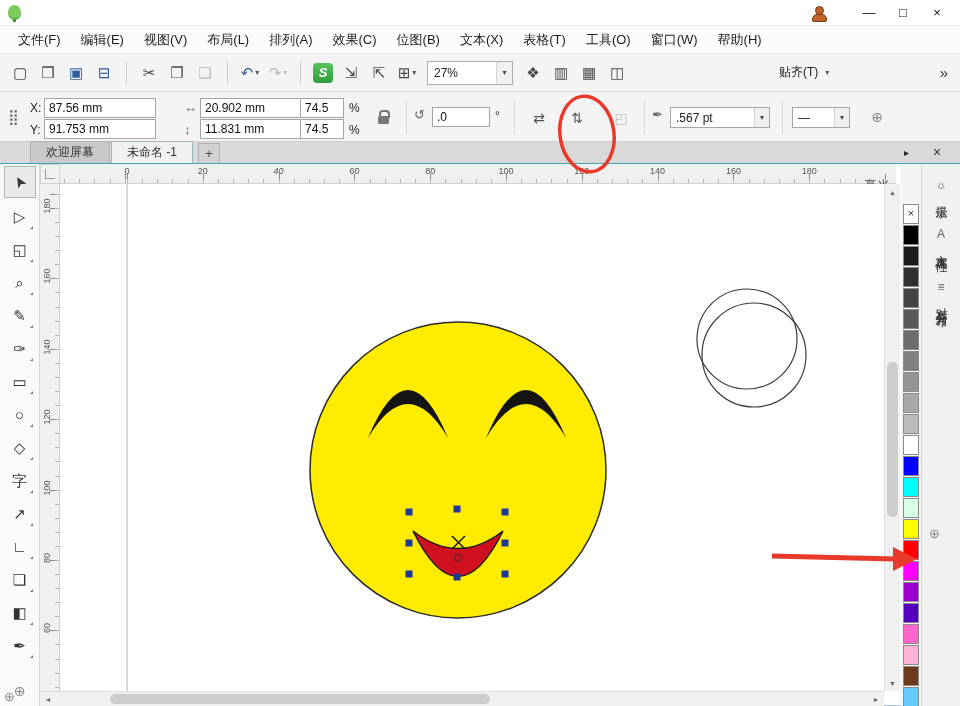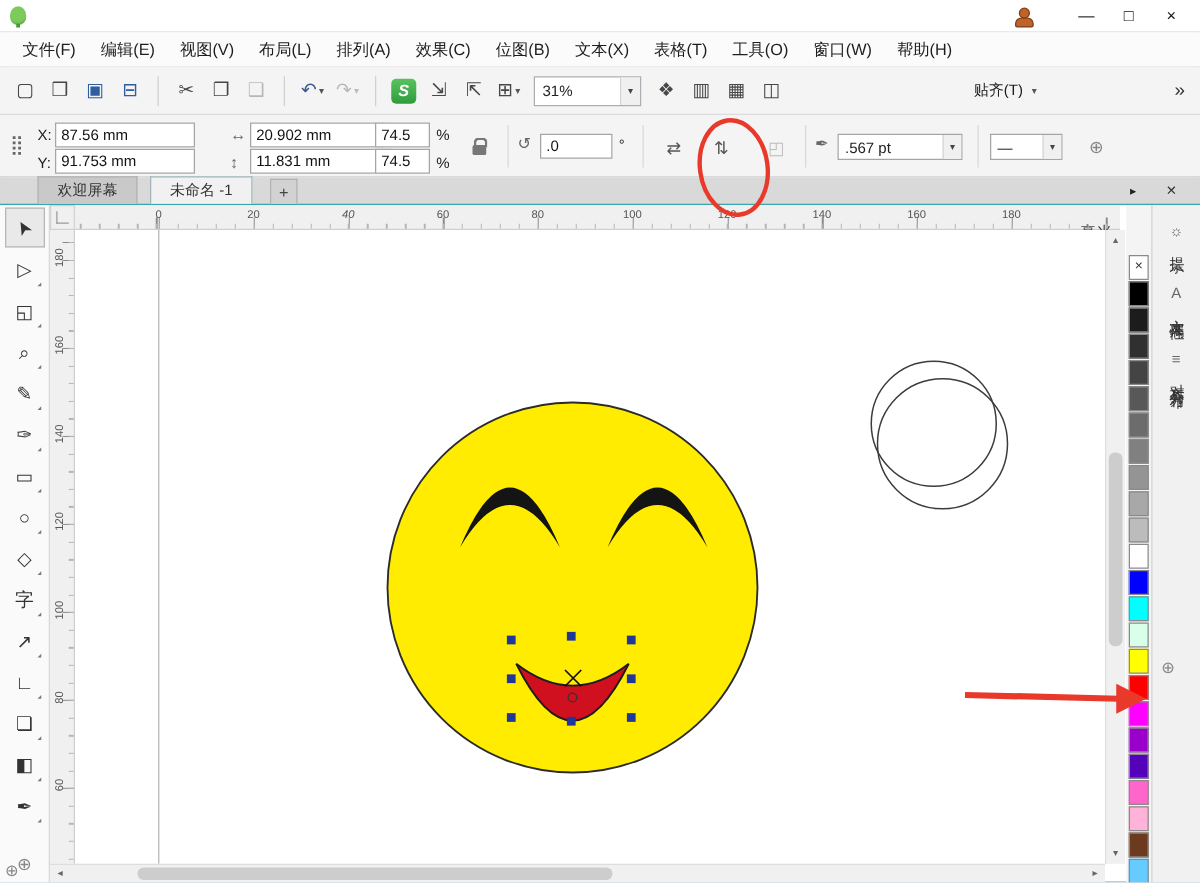--- a/index.html
+++ b/index.html
@@ -194,7 +194,7 @@
       <span class="dd2" data-name="chevron-down-icon">▾</span>
     </div>
     <div class="combo" data-name="zoom-level-combo">
-      <span class="cv" data-name="zoom-value">31%</span>
+      <span class="cv" data-name="zoom-value">27%</span>
       <span class="dd" data-name="chevron-down-icon">▾</span>
     </div>
     <div class="tbtn" data-name="fullscreen-preview-button">

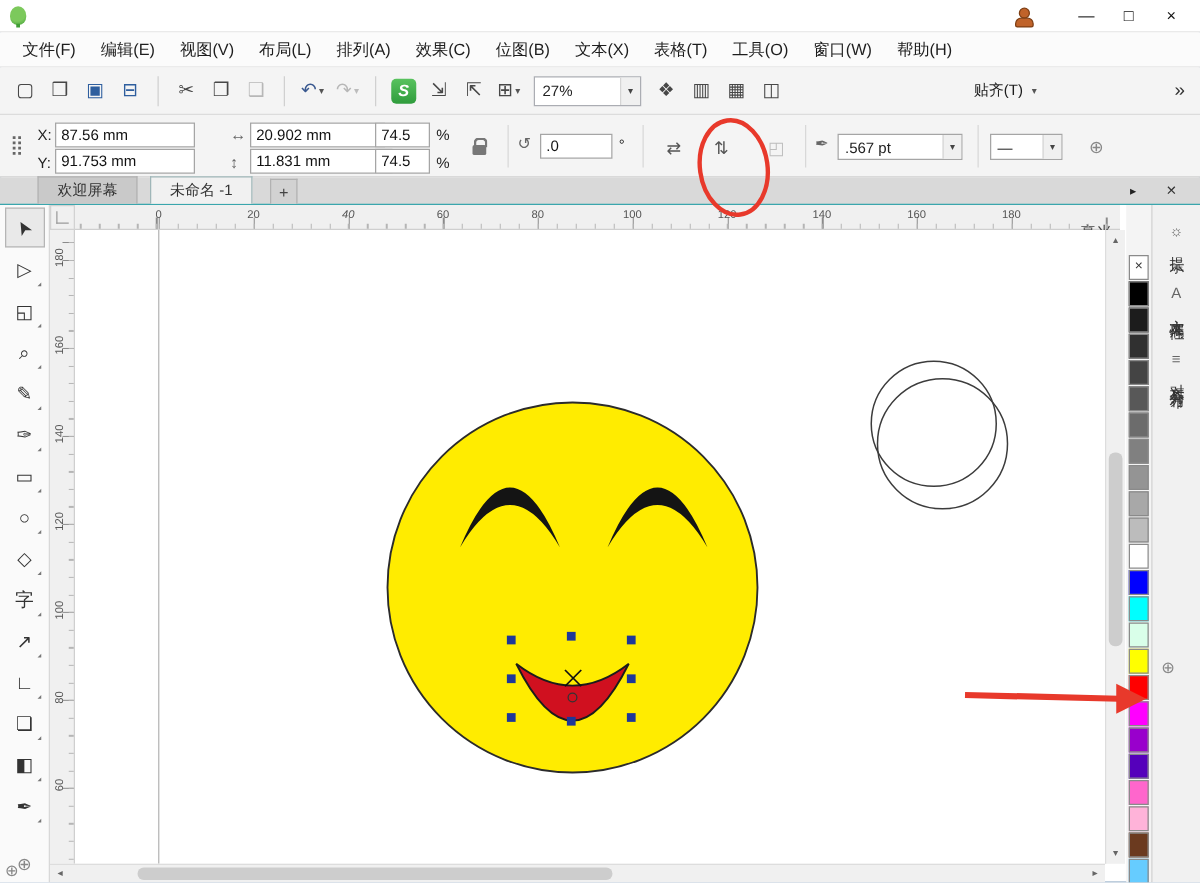--- a/index.html
+++ b/index.html
@@ -57,7 +57,7 @@
   .tabbar{position:absolute;left:0;top:142px;width:960px;height:22px;background:#d9d9d9;
     border-bottom:1px solid #3aa6ad;display:flex;align-items:flex-end;padding-left:30px;box-sizing:border-box}
   .doc-tab{height:21px;padding:0 15px;display:flex;align-items:center;font-size:12px;color:#333;
-    background:#c9c9c9;border:1px solid #b2b2b2;border-bottom:none;margin-right:10px}
+    background:#c9c9c9;border:1px solid #b2b2b2;border-bottom:none;margin-right:1px}
   .doc-tab.active{background:#f1f1f1;border-color:#9fb6b8}
   .tab-add{width:20px;height:19px;margin-left:4px;display:flex;align-items:center;justify-content:center;
     background:#d2d2d2;border:1px solid #b2b2b2;border-bottom:none;font-size:13px;color:#444}

